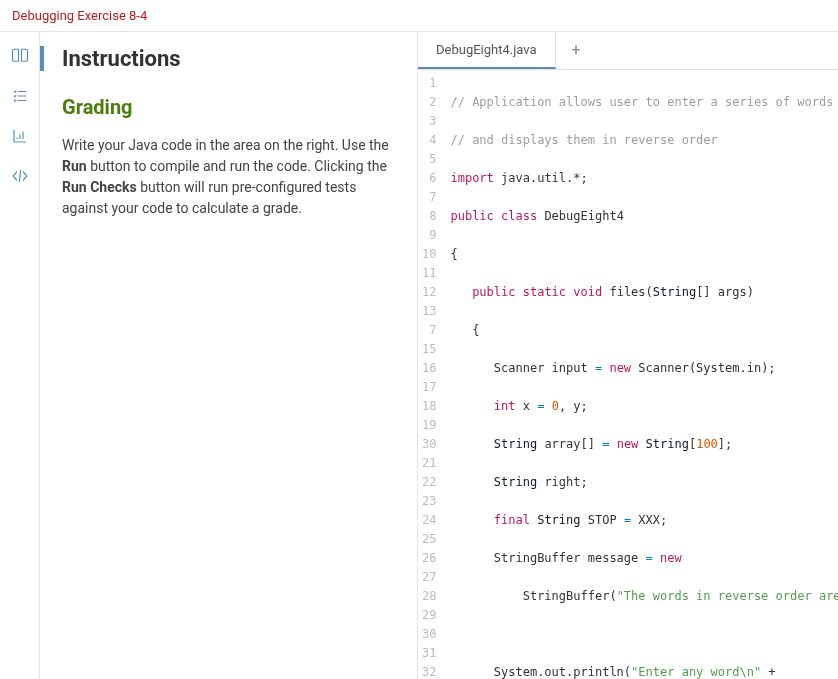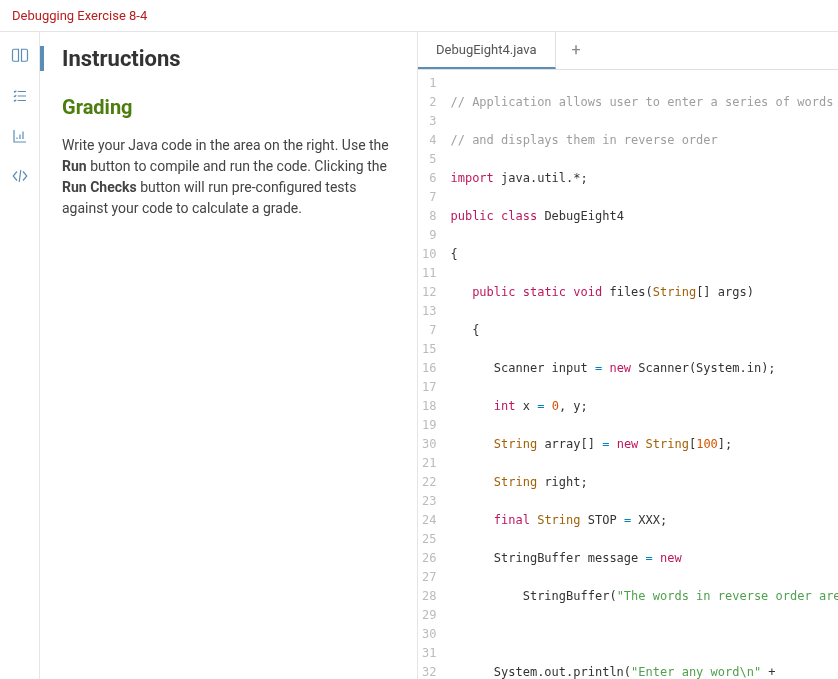--- a/index.html
+++ b/index.html
@@ -127,7 +127,7 @@
     .code .line { min-height: 19px; }
     .c-comment { color: #9e9e9e; }
     .c-keyword { color: #be185d; }
-    .c-type { color: #a16207; }
+    .c-type { color: #0f172a; }
     .c-string { color: #50a14f; }
     .c-num { color: #d35400; }
     .c-op { color: #0184bc; }

